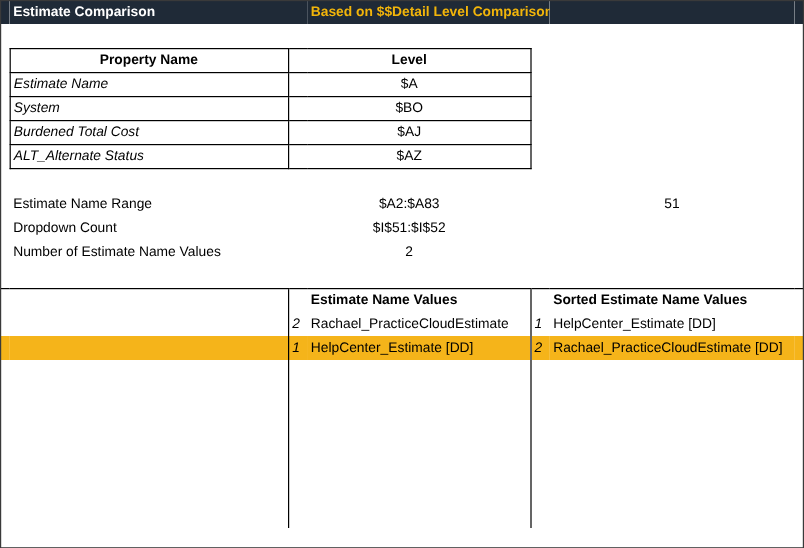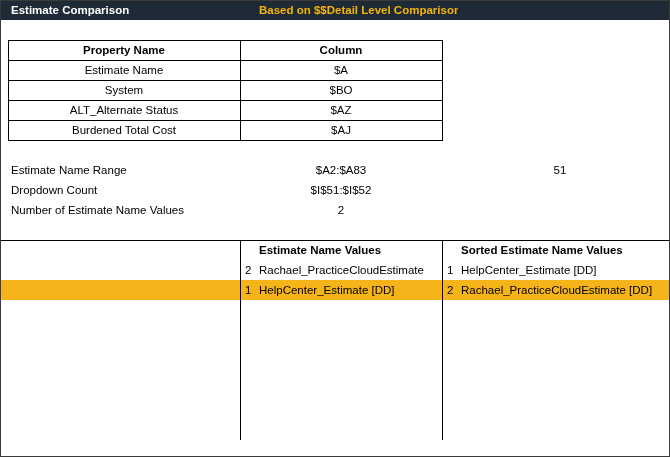--- a/index.html
+++ b/index.html
@@ -114,7 +114,7 @@
     <tr>
       <td></td>
       <td class="bordered center bold">Property Name</td>
-      <td class="bordered center bold" colspan="2">Column</td>
+      <td class="bordered center bold" colspan="2">Level</td>
       <td></td>
       <td></td>
       <td></td>

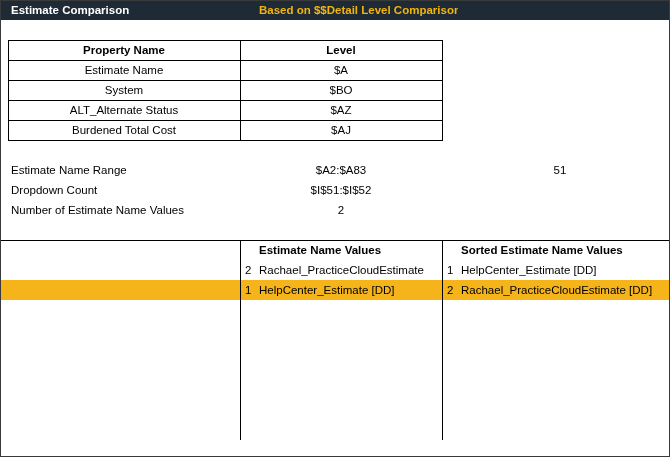--- a/index.html
+++ b/index.html
@@ -60,7 +60,7 @@
   .bx-l { border-left: 1px solid #000000; }
   .bx-t { border-top: 1px solid #000000; }
   .center { text-align: center; }
-  .right { text-align: center; }
+  .right { text-align: left; font-style: italic; }
   .left { text-align: left; }
   .bold { font-weight: bold; }
   .hl {

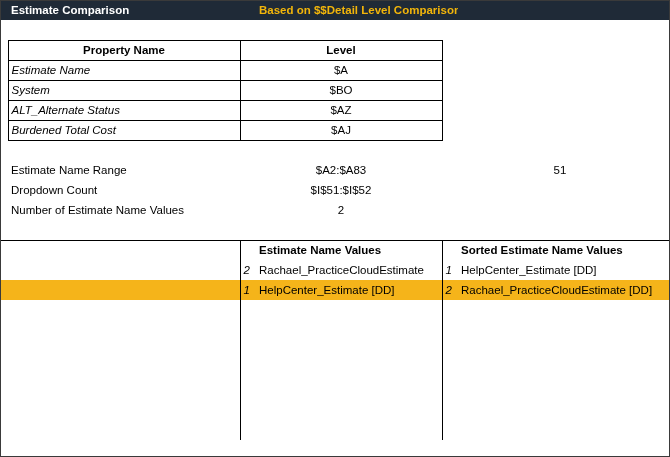--- a/index.html
+++ b/index.html
@@ -138,16 +138,16 @@
     </tr>
     <tr>
       <td></td>
+      <td class="bordered right">Burdened Total Cost</td>
+      <td class="bordered center" colspan="2">$AJ</td>
+      <td></td>
+      <td></td>
+      <td></td>
+    </tr>
+    <tr>
+      <td></td>
       <td class="bordered right">ALT_Alternate Status</td>
       <td class="bordered center" colspan="2">$AZ</td>
-      <td></td>
-      <td></td>
-      <td></td>
-    </tr>
-    <tr>
-      <td></td>
-      <td class="bordered right">Burdened Total Cost</td>
-      <td class="bordered center" colspan="2">$AJ</td>
       <td></td>
       <td></td>
       <td></td>

